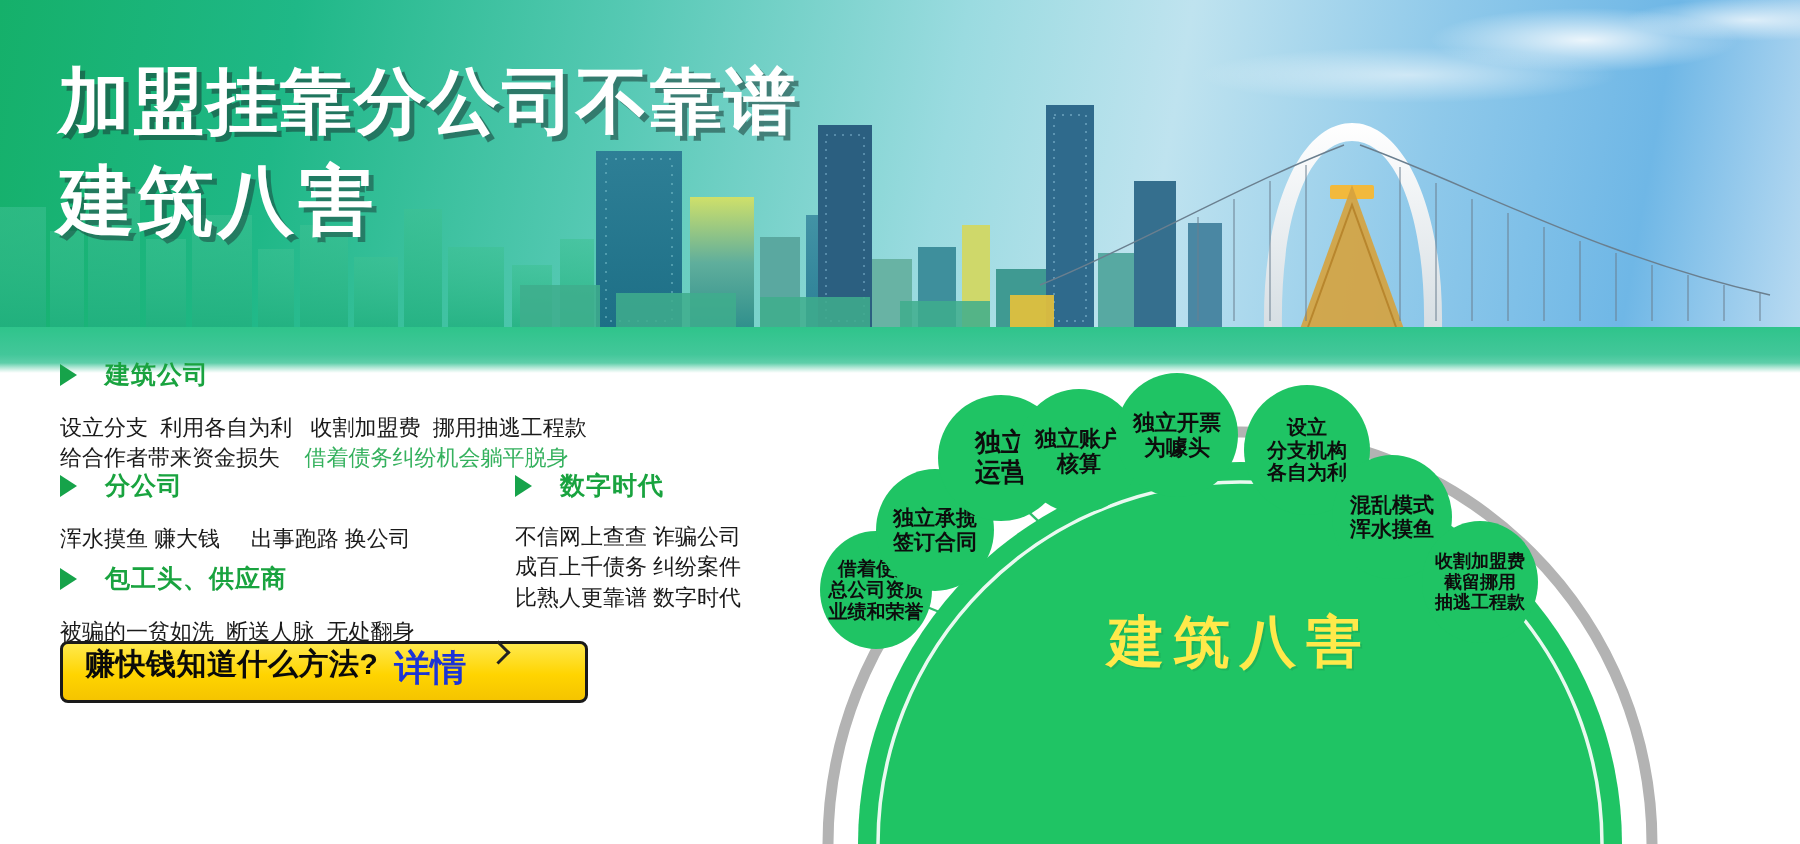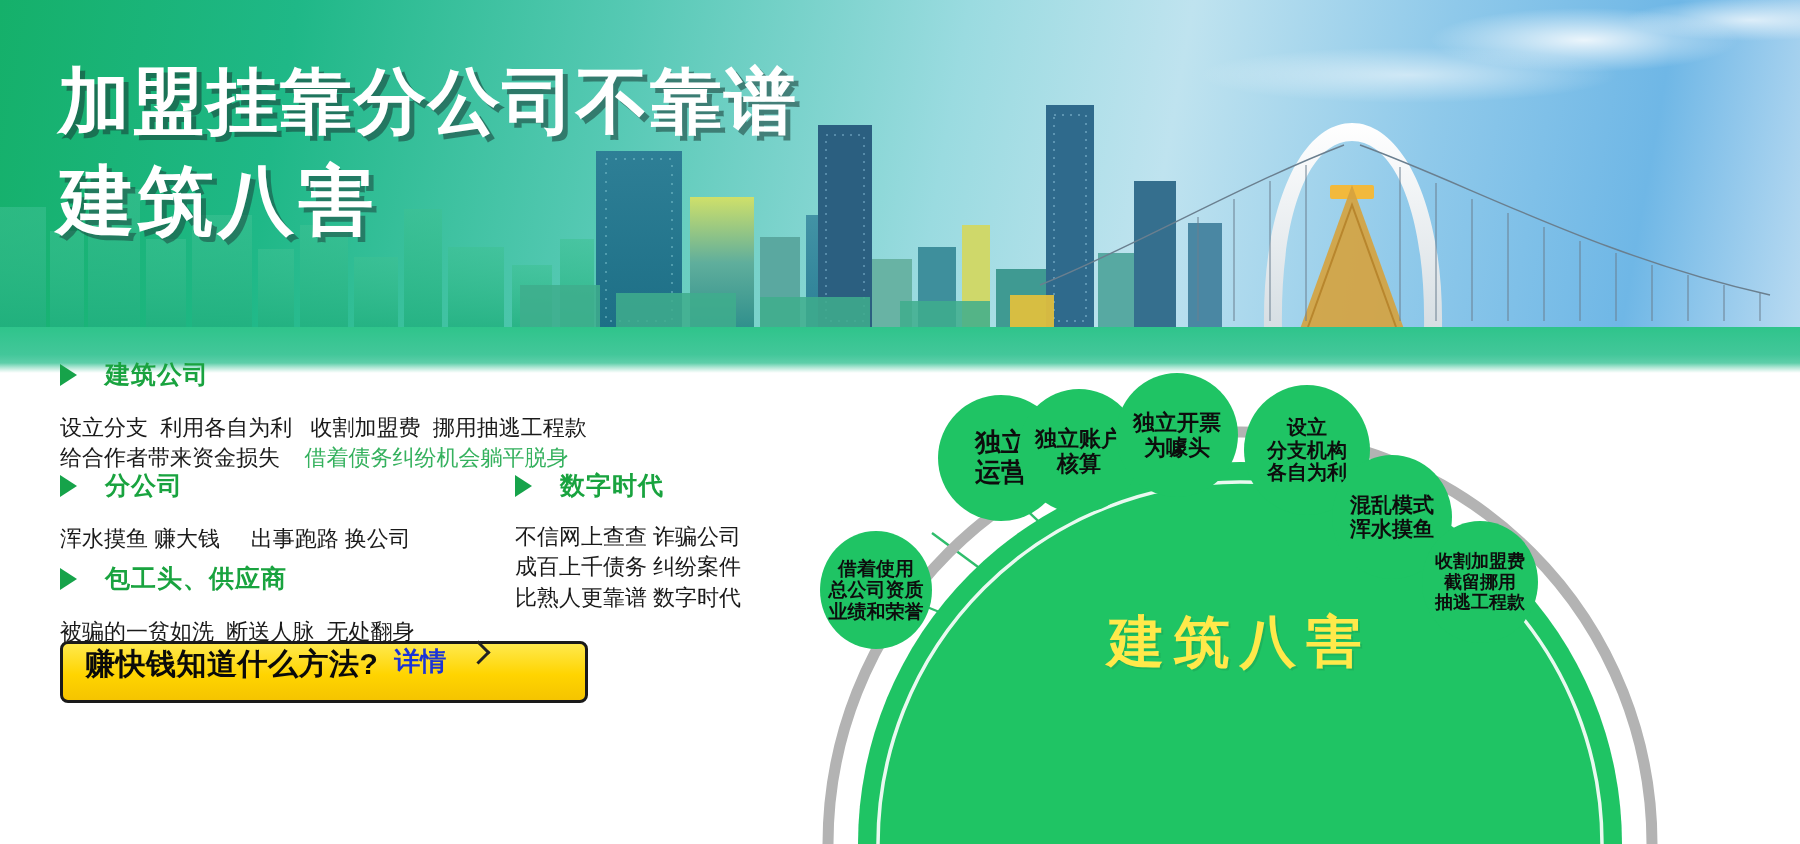--- a/index.html
+++ b/index.html
@@ -252,6 +252,10 @@
 总公司资质
 业绩和荣誉</span>
       </div>
+    <div class="bubble" style="left:56px;  top:96px;  width:118px; height:122px;">
+        <span style="font-size:21px; white-space:pre-line;">独立承揽
+签订合同</span>
+      </div>
     <div class="bubble" style="left:118px; top:22px;  width:126px; height:126px;">
         <span style="font-size:26px; white-space:pre-line;">独立
 运营</span>

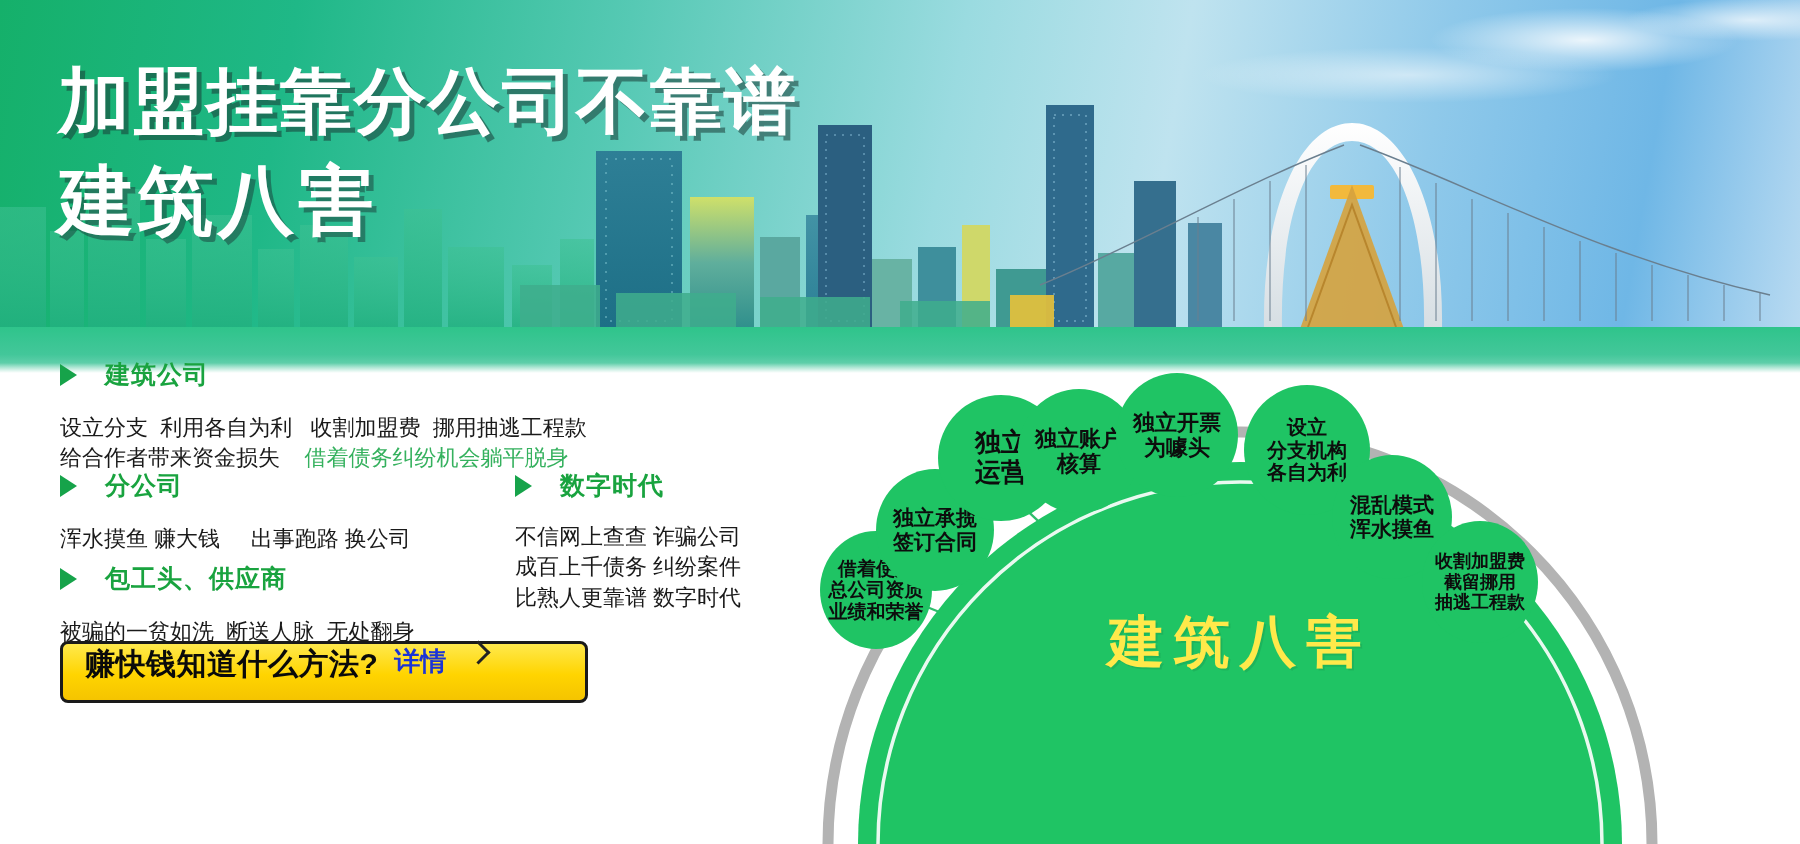--- a/index.html
+++ b/index.html
@@ -49,7 +49,7 @@
     border:3px solid #1a1a1a; border-radius:8px; display:flex; align-items:flex-start;
     padding-left:22px; gap:6px; cursor:pointer; }
   .cta-main { font-size:30px; font-weight:bold; color:#0a0a0a; letter-spacing:0.5px; }
-  .cta-link { font-size:26px; font-weight:bold; color:#1b34d6; margin-left:10px; }
+  .cta-link { font-size:36px; font-weight:bold; color:#1b34d6; margin-left:10px; }
   .cta-chev { margin-left:18px; width:17px; height:17px; border-right:3px solid #222; border-top:3px solid #222;
     transform:rotate(45deg); }
 

